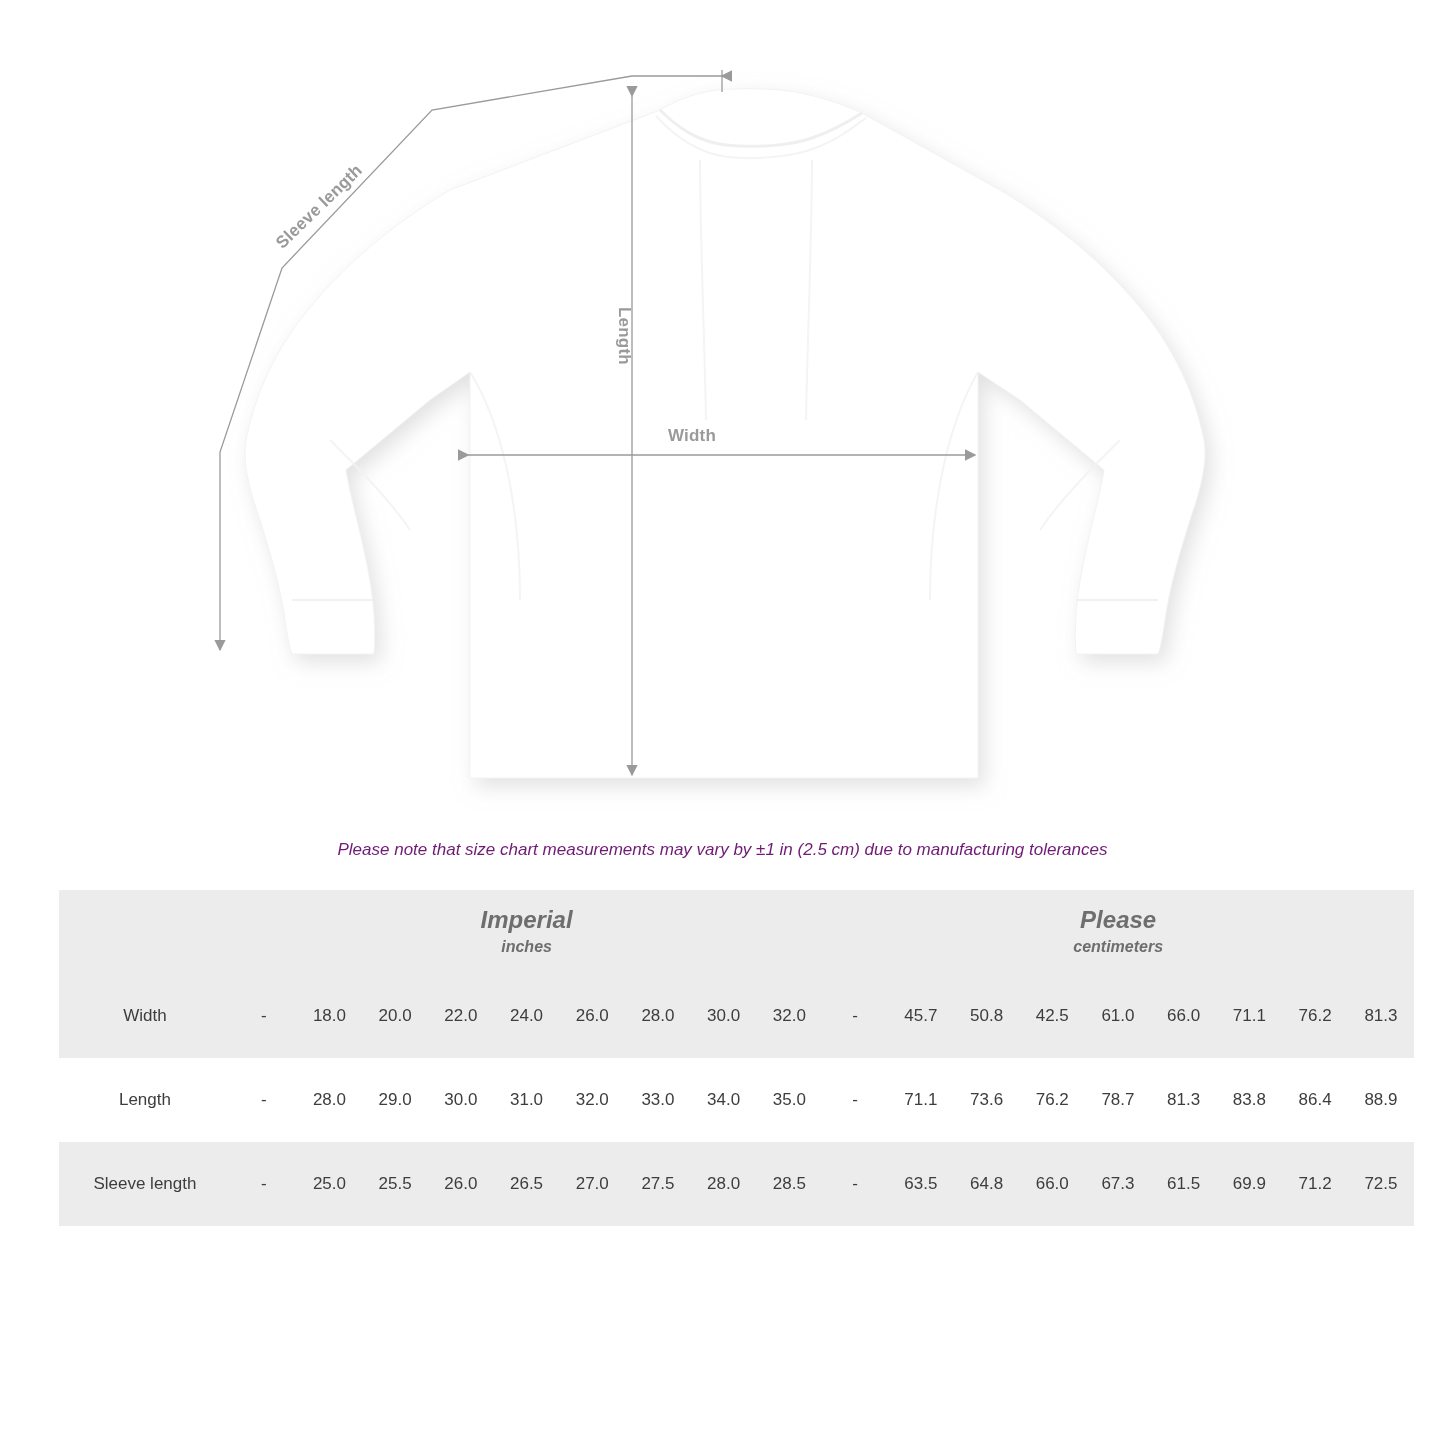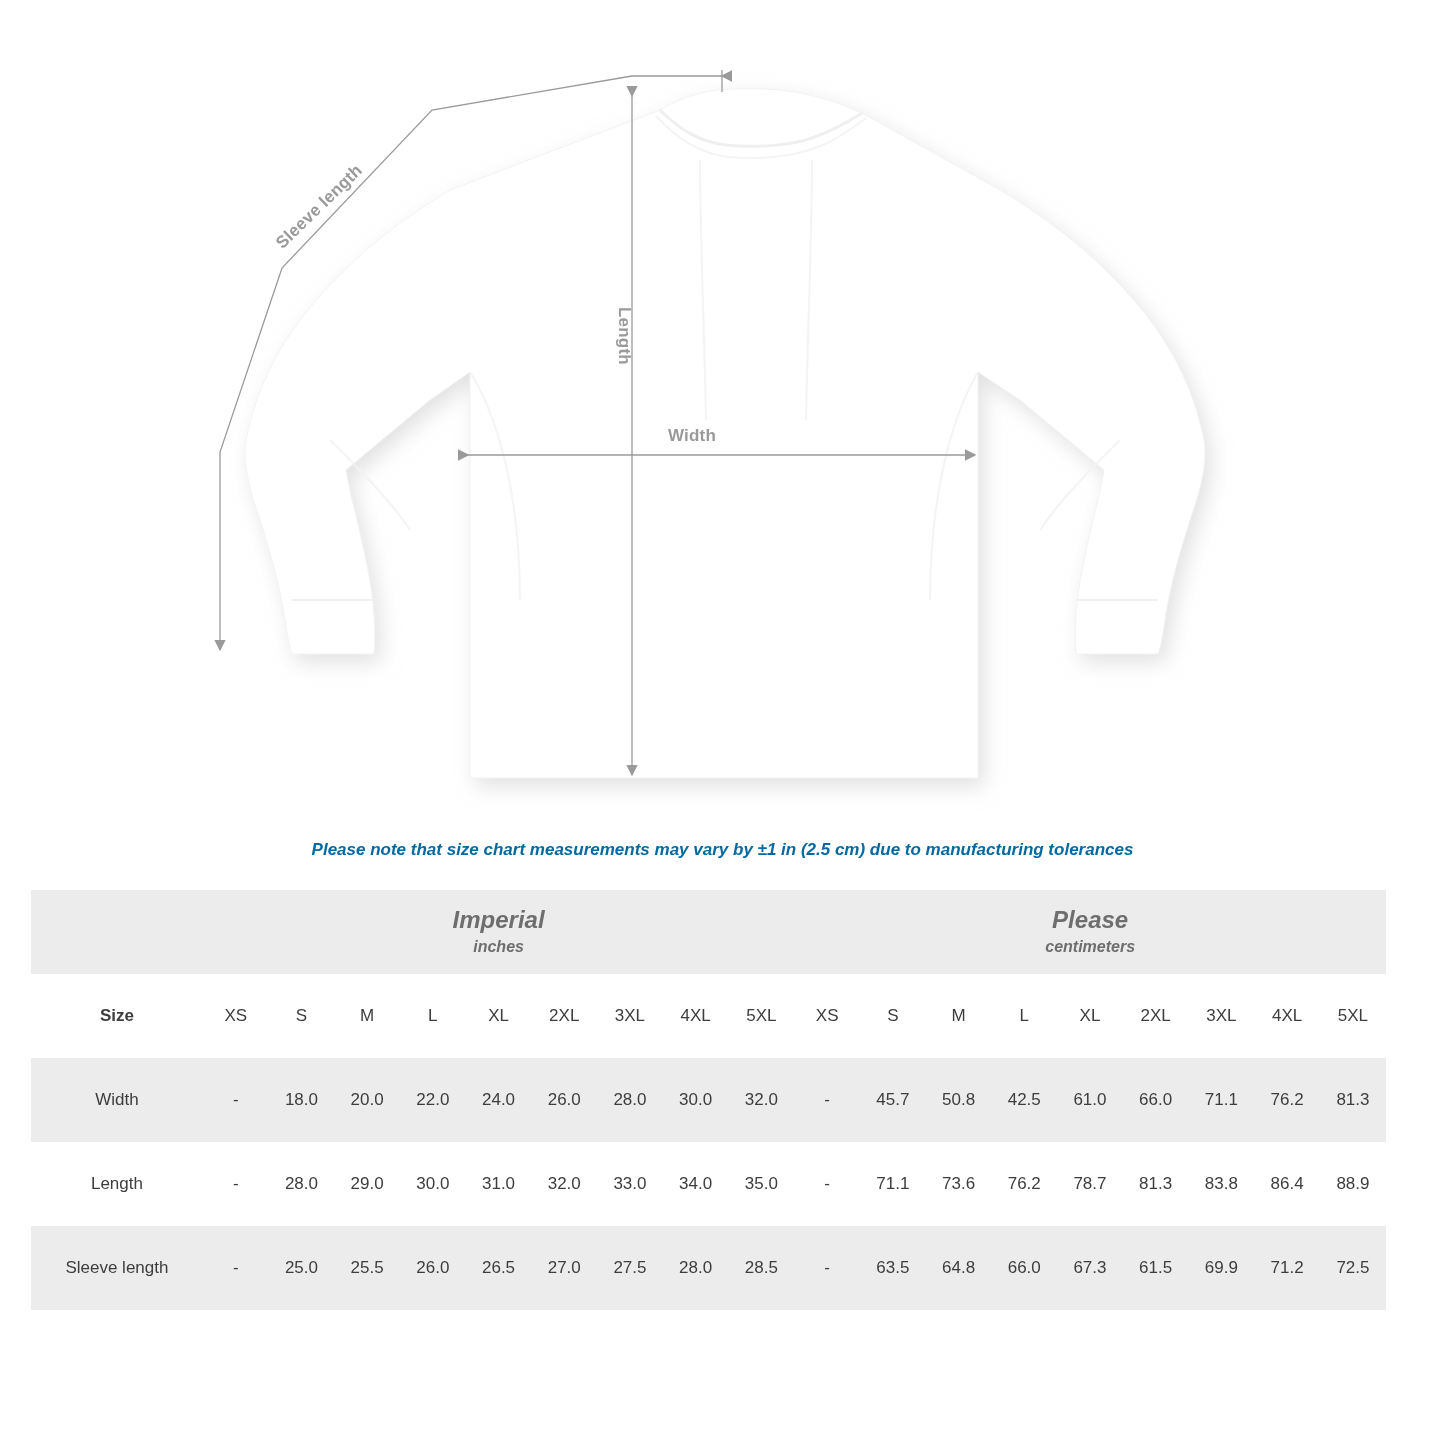--- a/index.html
+++ b/index.html
@@ -66,9 +66,8 @@
   .chart-note {
     font-size: 17px;
     font-style: italic;
-    color: #0369a1;
+    color: #701a75;
     margin: 0;
-    font-weight: bold;
   }
 
   

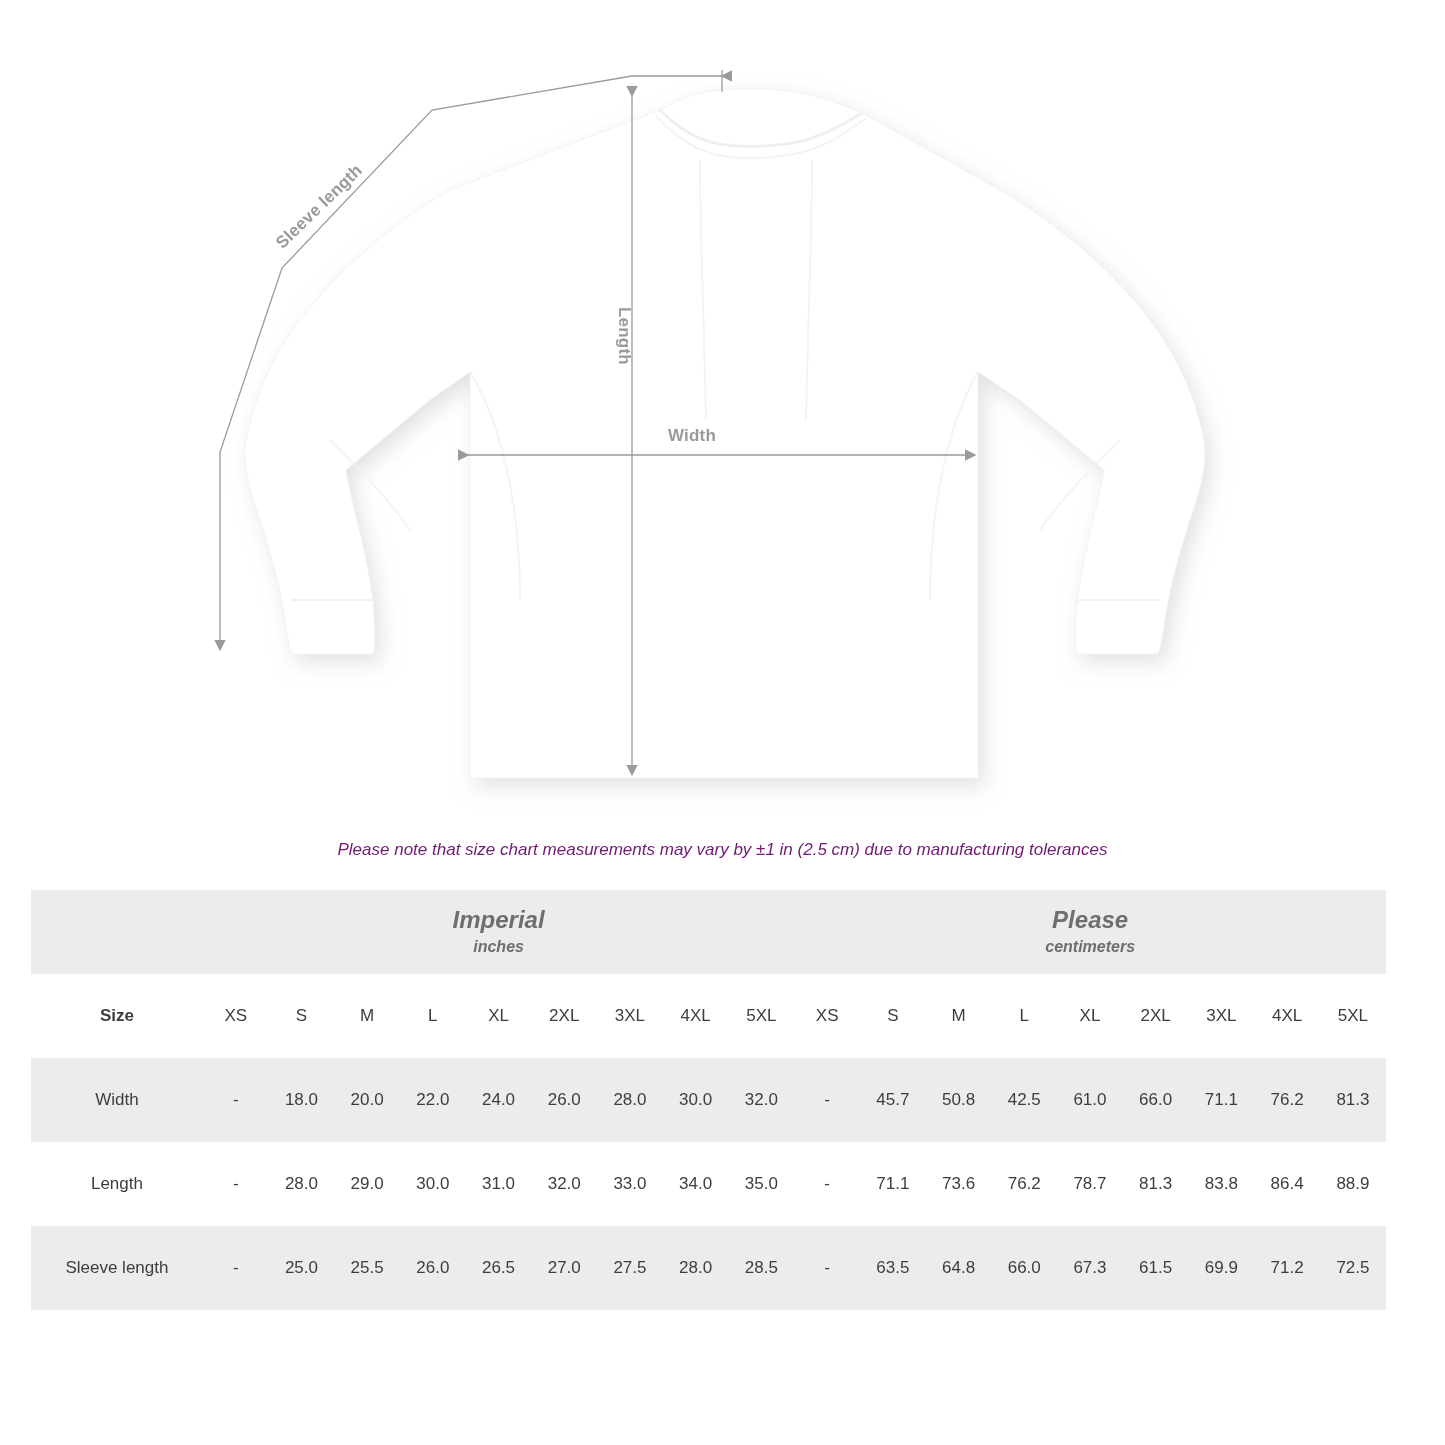--- a/index.html
+++ b/index.html
@@ -73,7 +73,7 @@
   
   .table-wrap {
     margin-top: 30px;
-    padding: 0 31px;
+    padding: 0 59px;
     box-sizing: border-box;
     width: 1445px;
   }

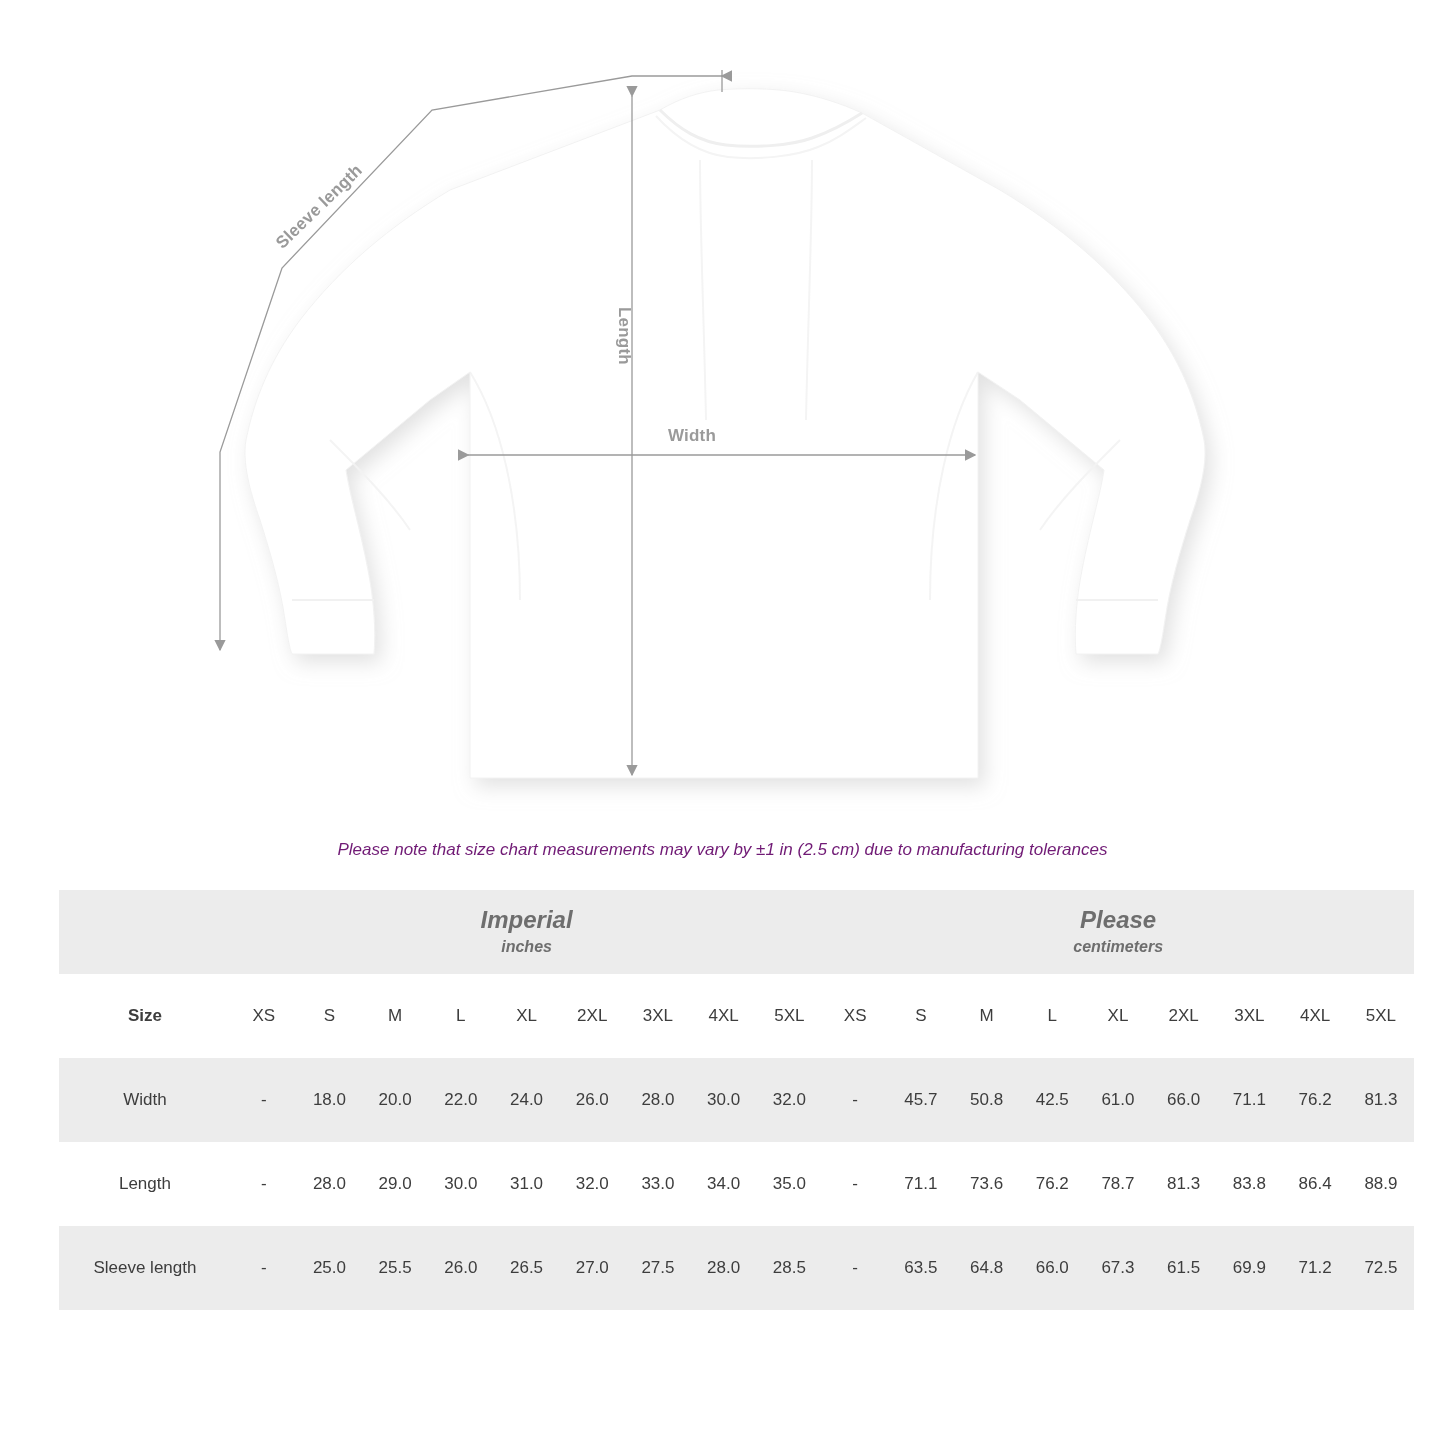--- a/index.html
+++ b/index.html
@@ -251,27 +251,6 @@
             <div class="unit-sub">centimeters</div>
           </td>
         </tr>
-        <tr class="head-row">
-          <td class="rowlabel">Size</td>
-          <td>XS</td>
-          <td>S</td>
-          <td>M</td>
-          <td>L</td>
-          <td>XL</td>
-          <td>2XL</td>
-          <td>3XL</td>
-          <td>4XL</td>
-          <td>5XL</td>
-          <td>XS</td>
-          <td>S</td>
-          <td>M</td>
-          <td>L</td>
-          <td>XL</td>
-          <td>2XL</td>
-          <td>3XL</td>
-          <td>4XL</td>
-          <td>5XL</td>
-        </tr>
         <tr class="row-shade">
           <td class="rowlabel">Width</td>
           <td>-</td>

